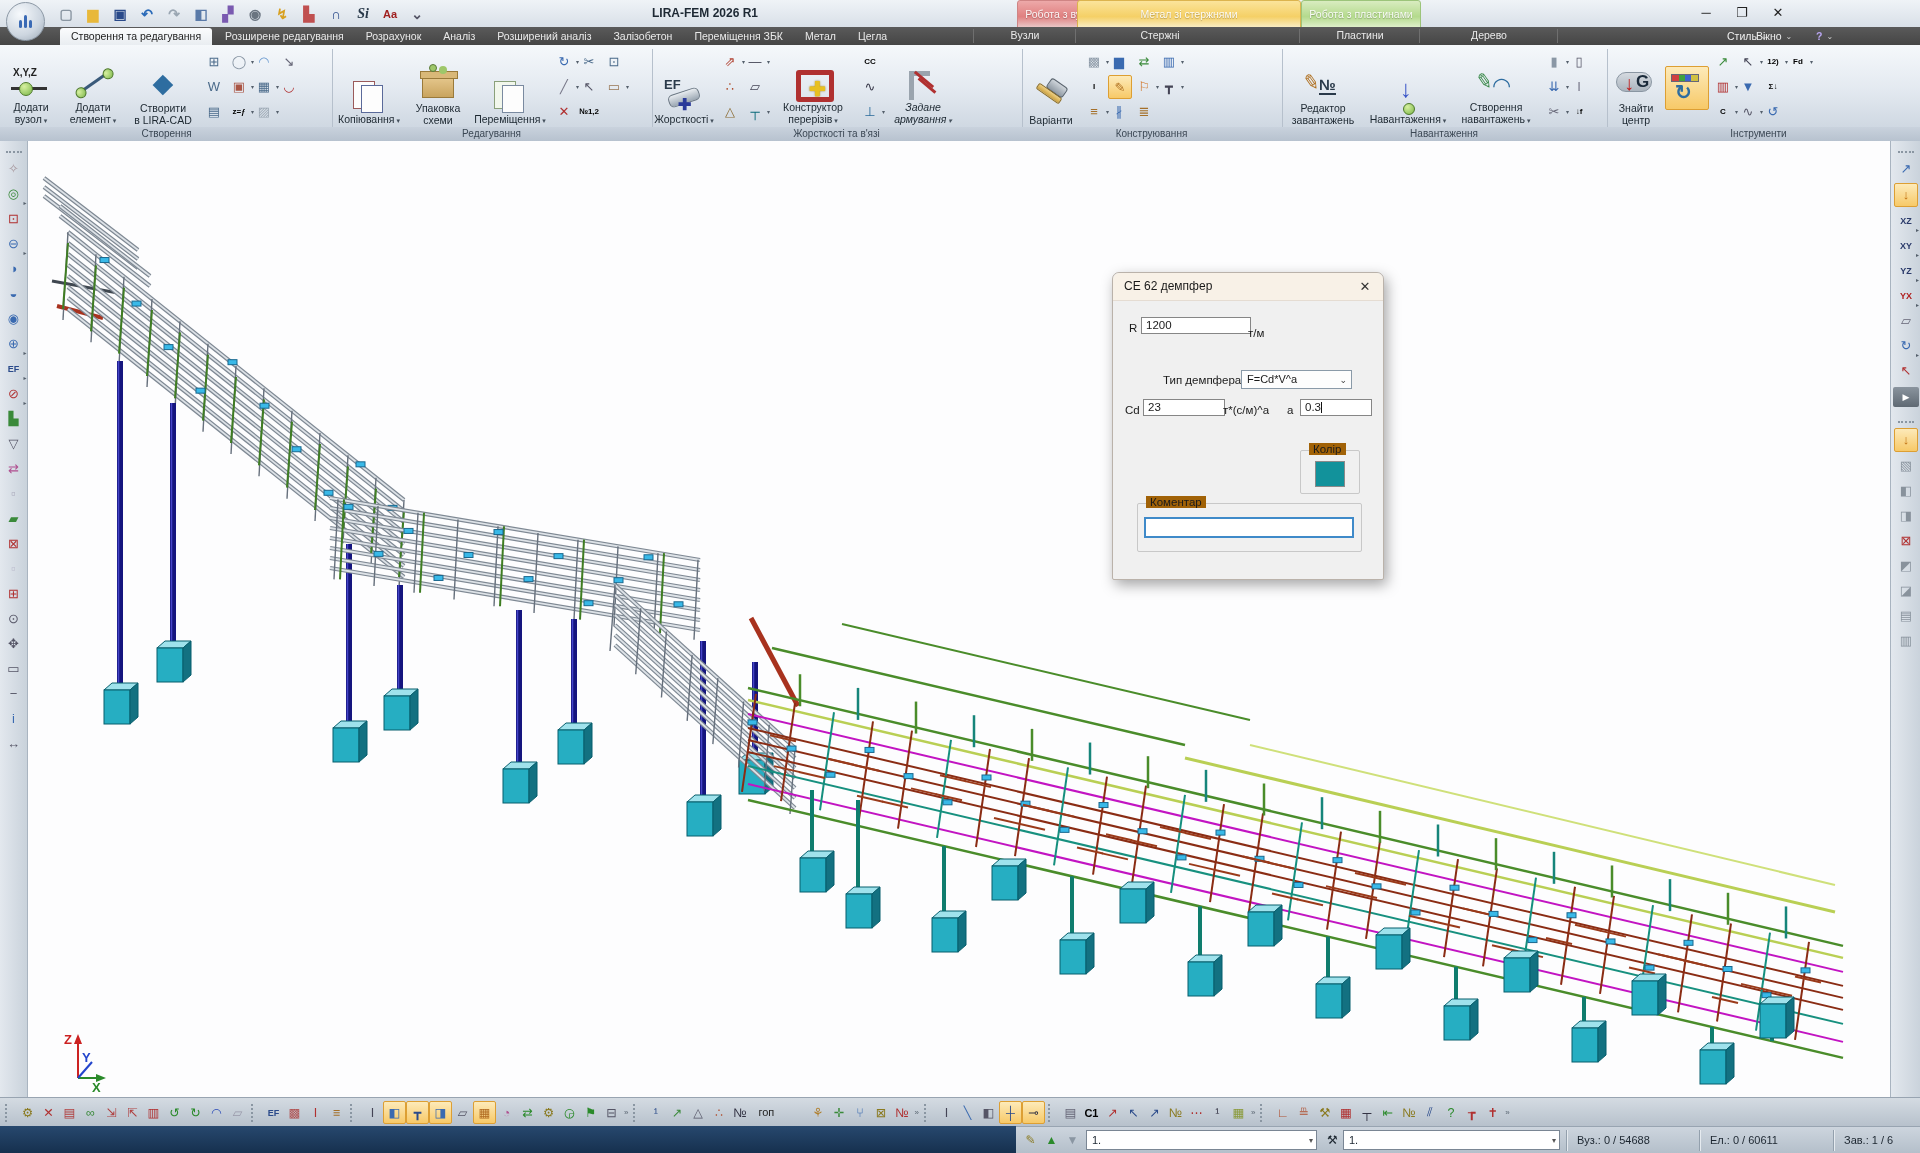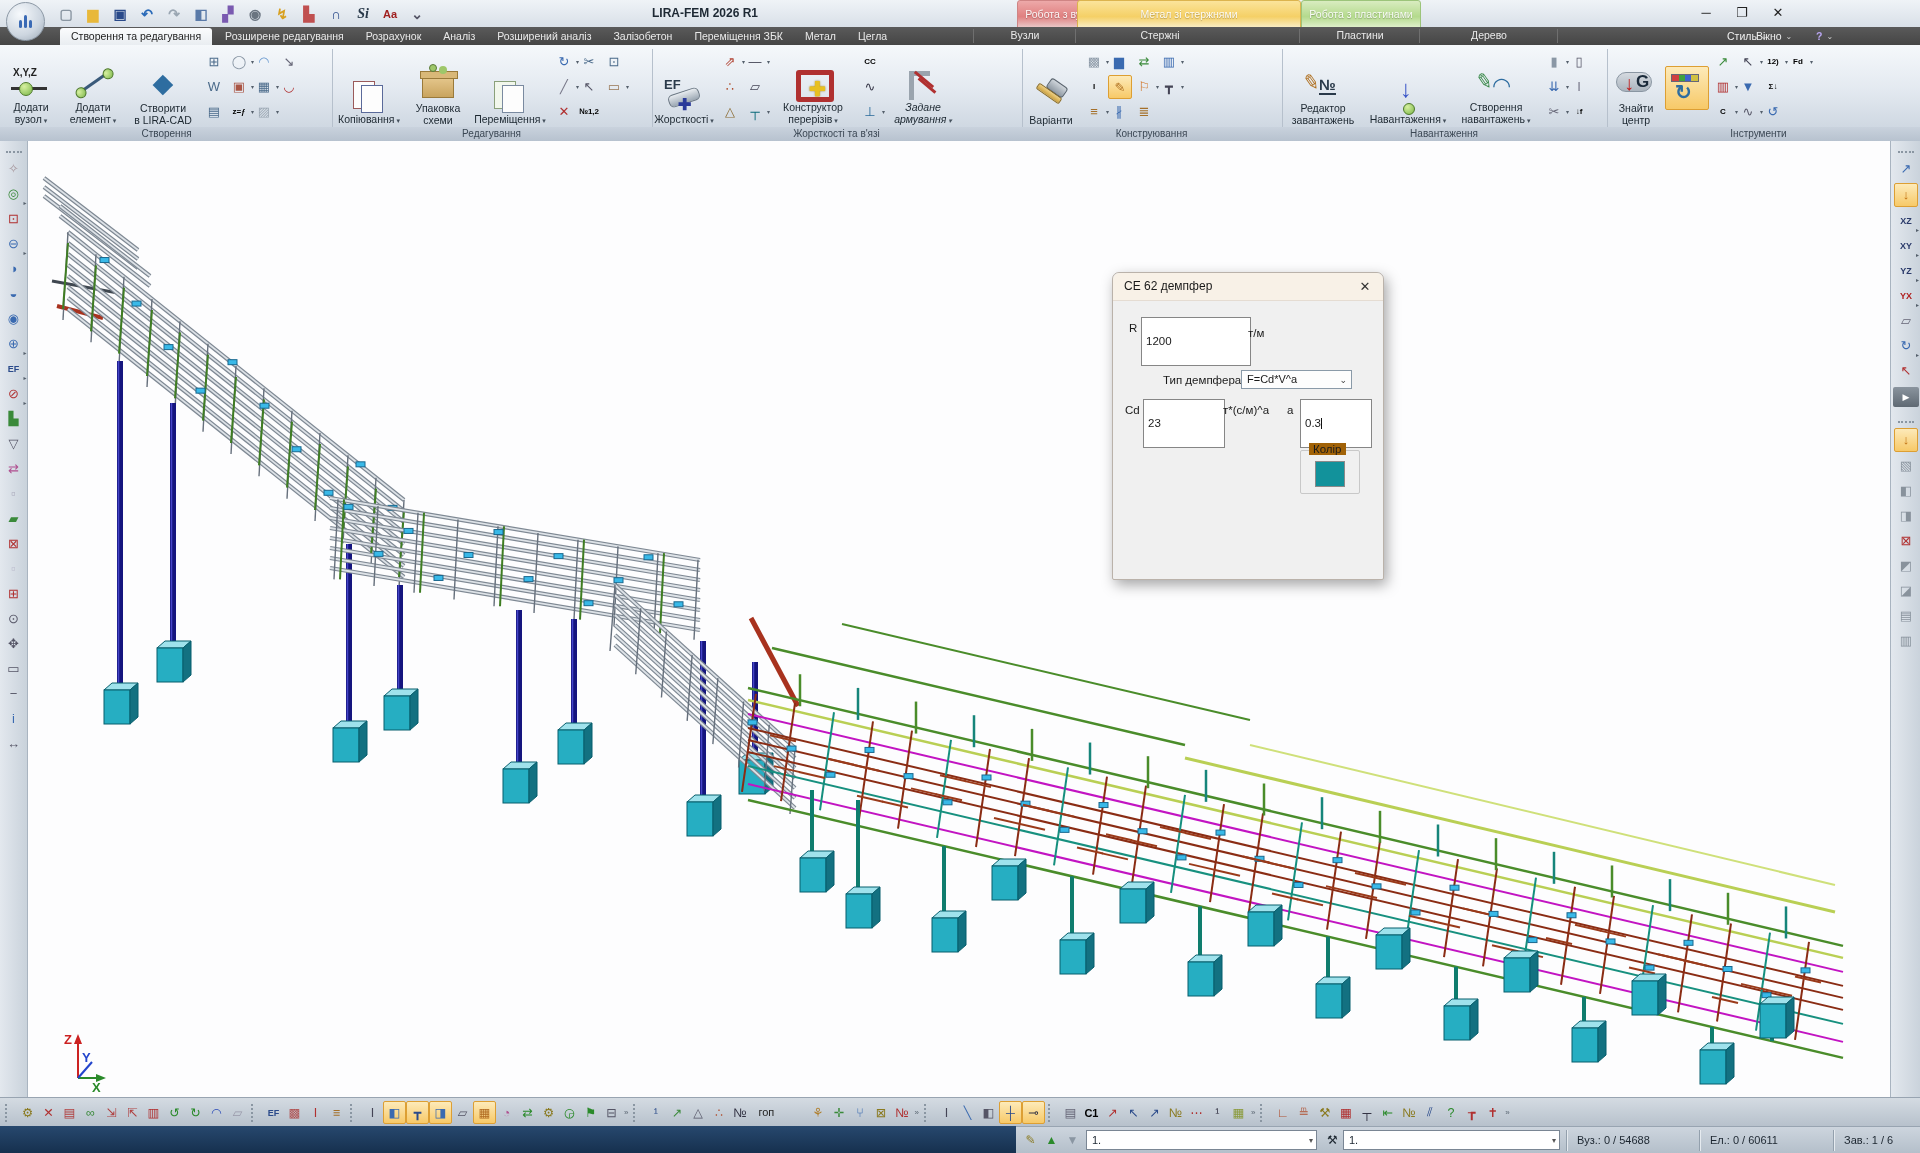--- a/index.html
+++ b/index.html
@@ -143,7 +143,7 @@
     line-height:27px;padding-left:11px;font-size:12px;}
   .dlg-close{position:absolute;right:8px;top:4px;width:20px;height:20px;text-align:center;
     line-height:20px;font-size:13px;color:#333;}
-  .fld{position:absolute;background:#fff;border:1px solid #868686;padding:16px 4px;height:15px;
+  .fld{position:absolute;background:#fff;border:1px solid #868686;padding:0 4px;height:15px;
     font-size:11.5px;line-height:15px;}
   .lbl{position:absolute;font-size:11.5px;}
   .caret{display:inline-block;width:1px;height:11px;background:#111;vertical-align:-2px;}

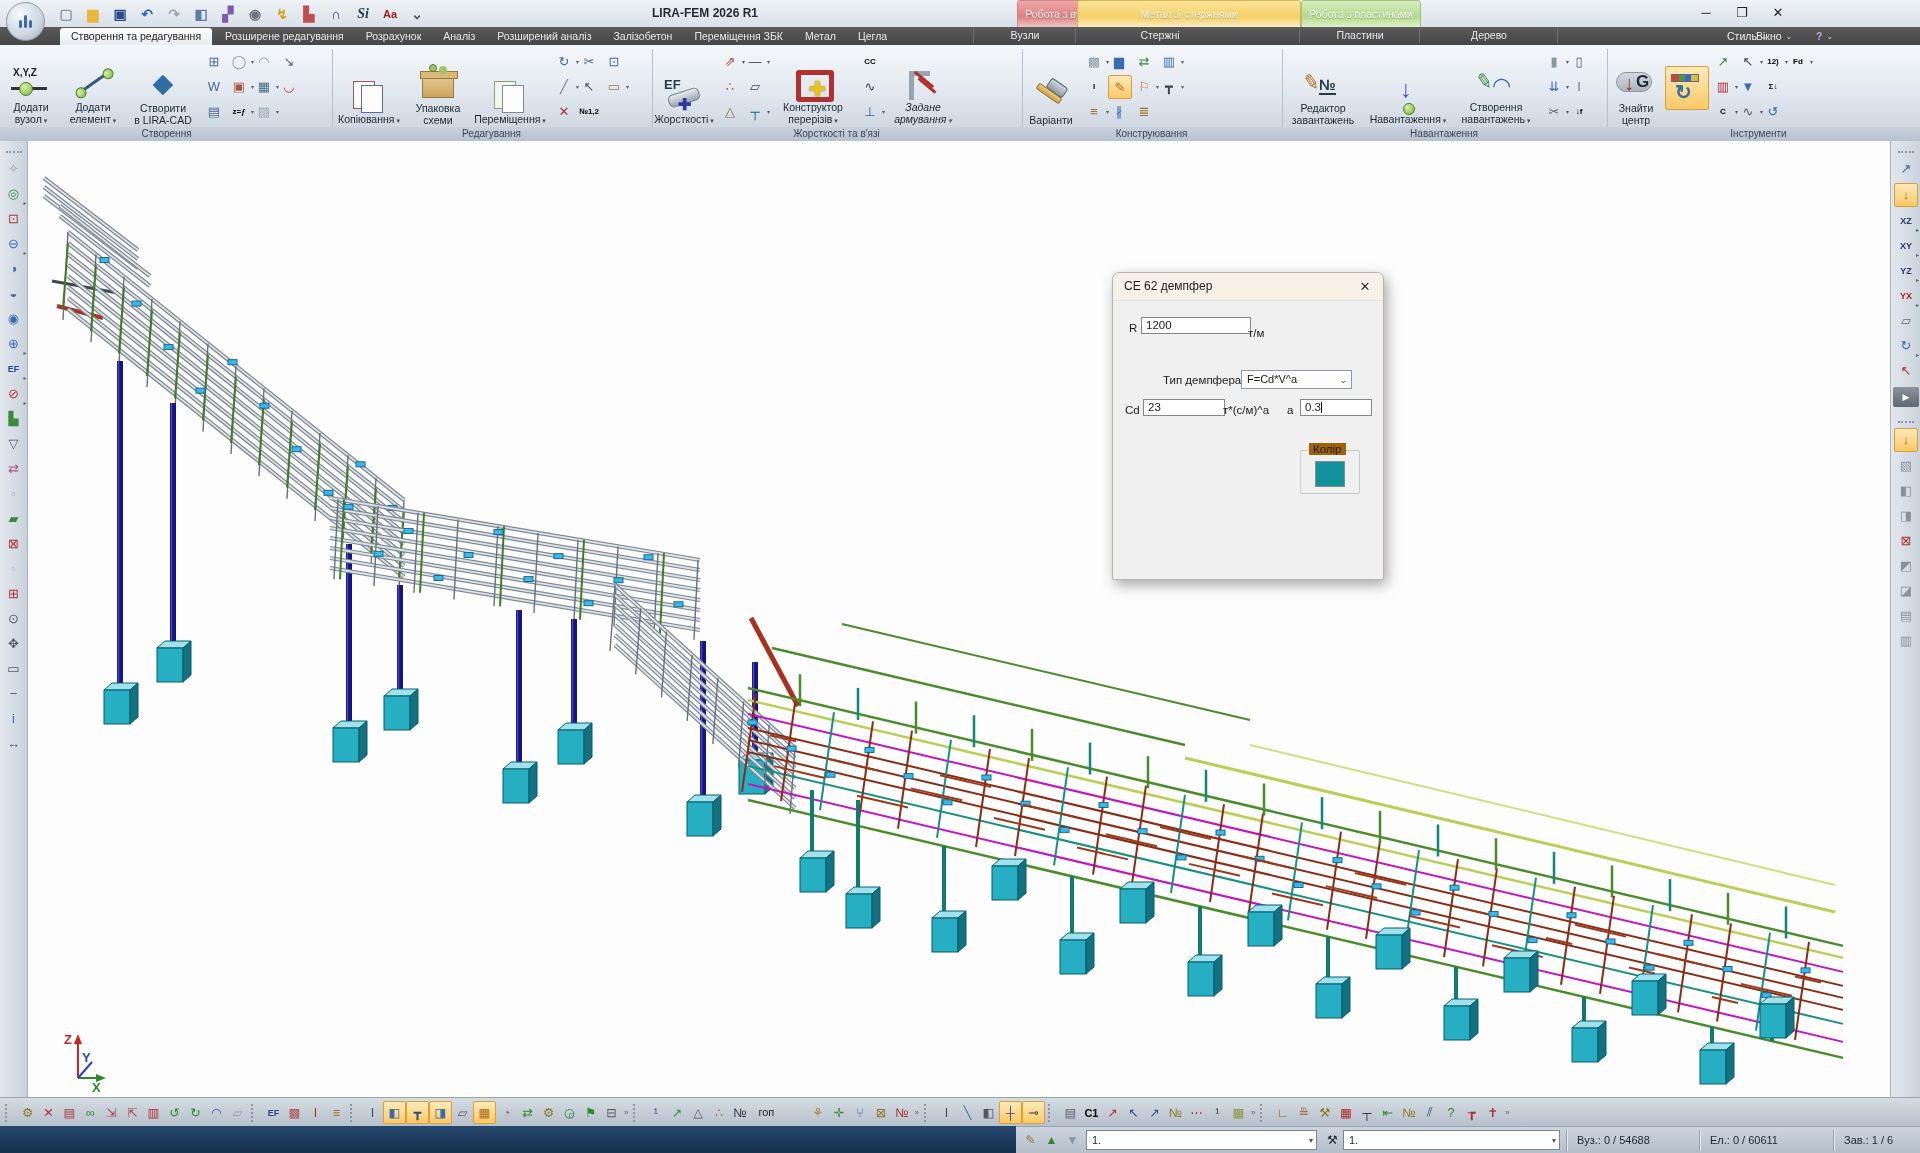--- a/index.html
+++ b/index.html
@@ -991,6 +991,12 @@
       <span class="leg">Колір</span>
       <div class="swatch" id="color-swatch" style="left: 14px; top: 10px; width: 28px; height: 24px; position: absolute; background: rgb(18, 146, 155);"></div>
     </div>
+    <div class="fset" style="left:24px;top:230px;width:223px;height:47px">
+      <span class="leg">Коментар</span>
+      <div class="comment-input" style="left:6px;top:13px;width:206px;position:absolute">
+        <span></span>
+      </div>
+    </div>
   </div>
 
   <div class="bottombar">

